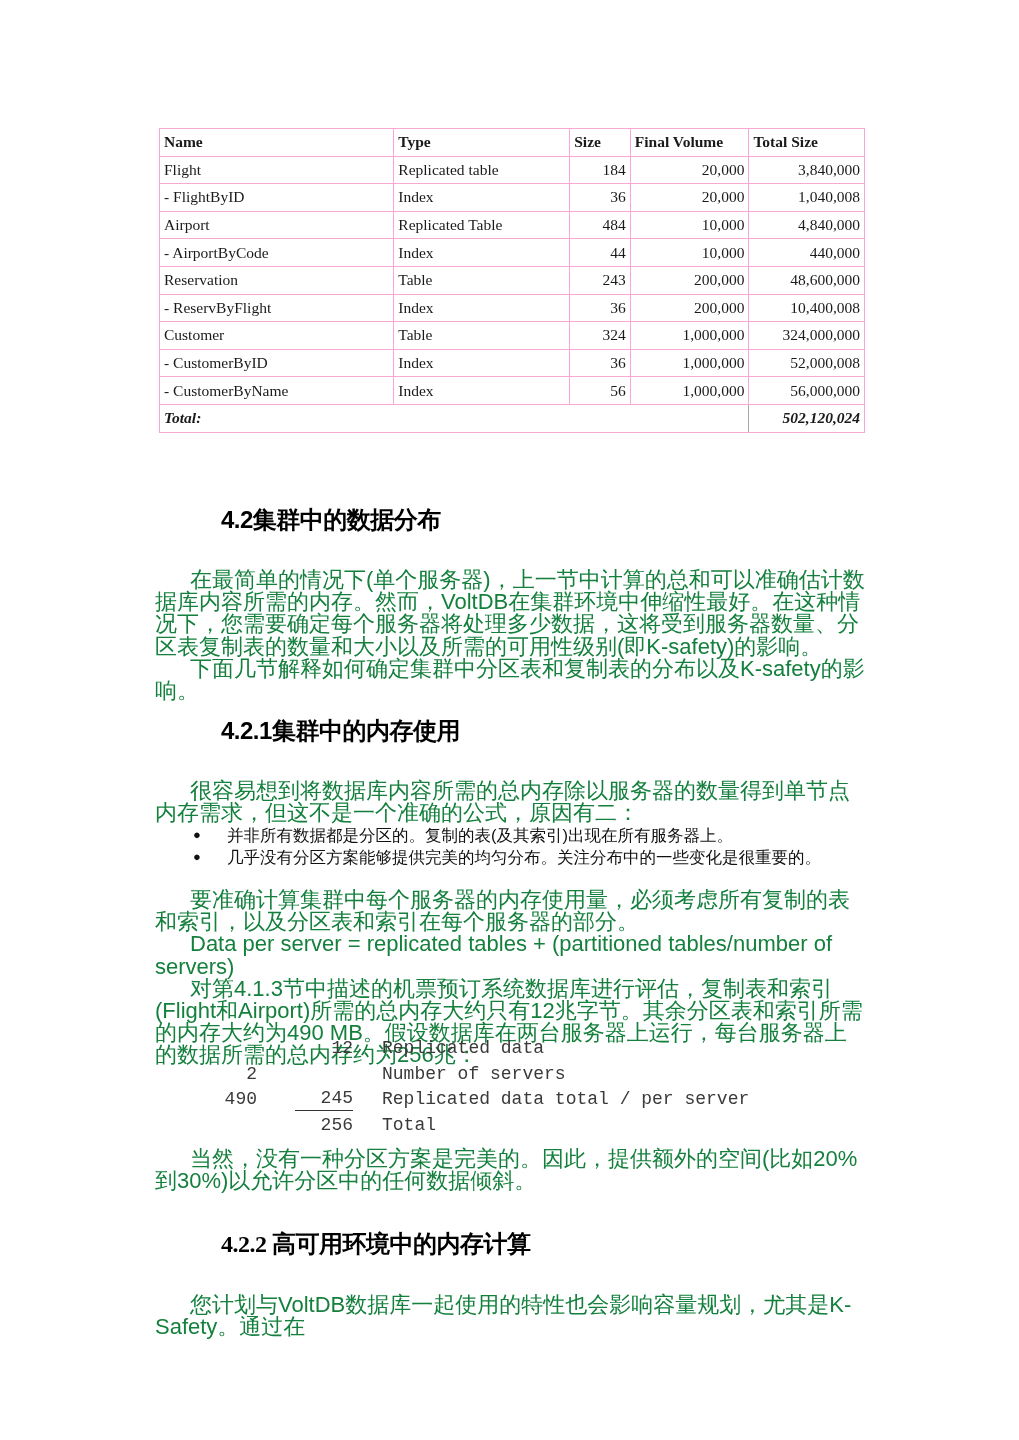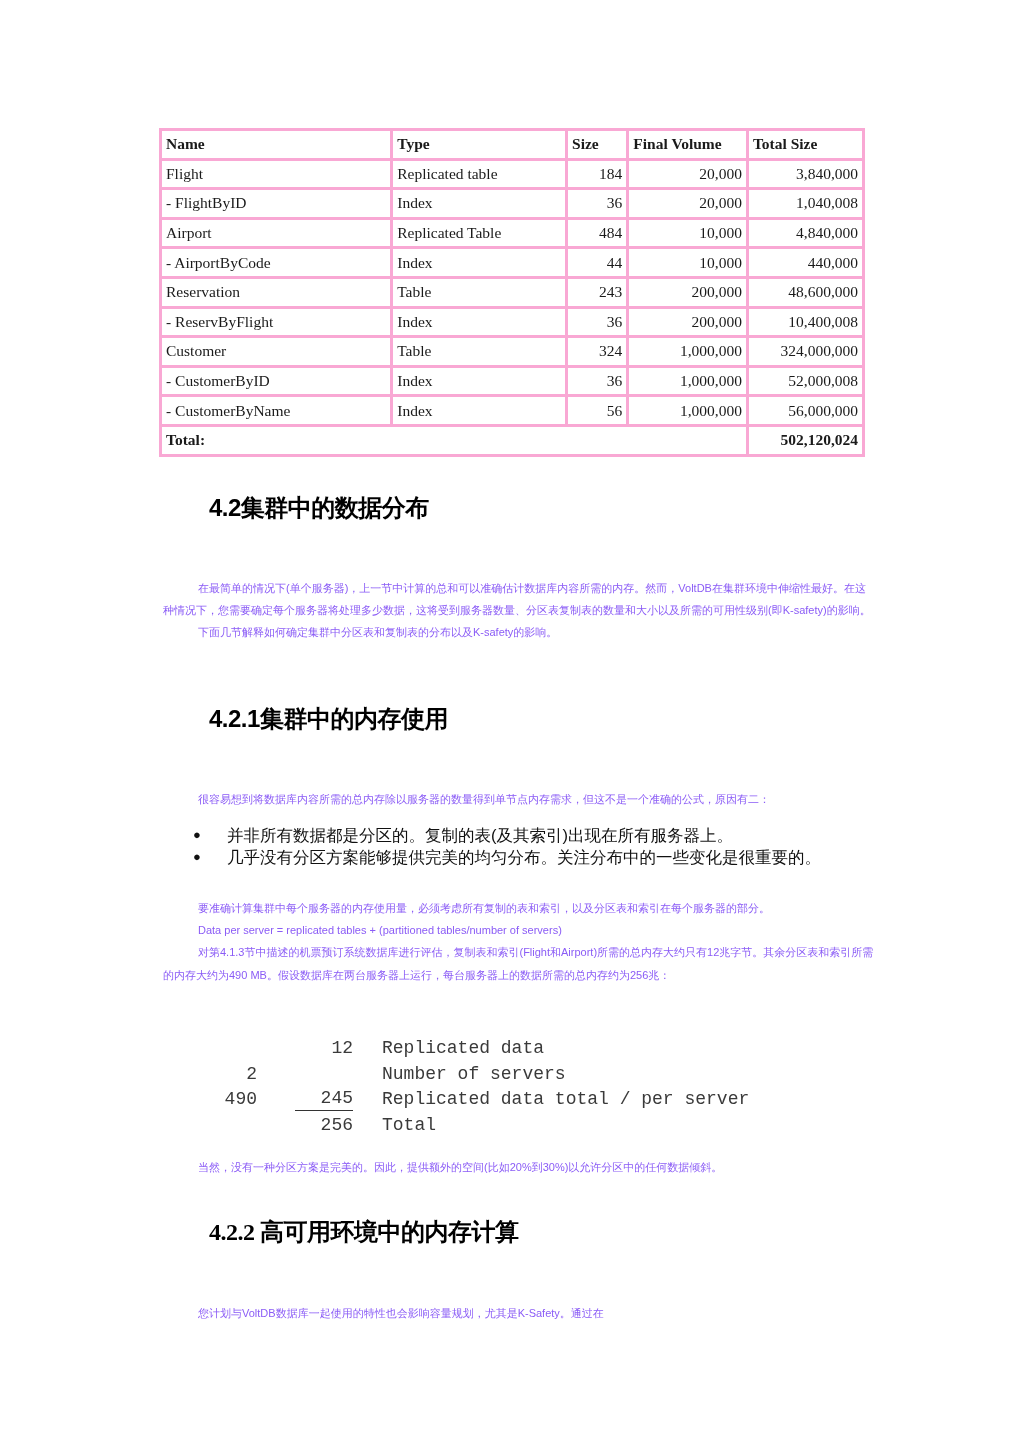--- a/index.html
+++ b/index.html
@@ -15,7 +15,7 @@
     border: 1px solid #9a9a9a;
   }
   .tbl td, .tbl th {
-    border: 3px solid #f9a8d4;
+    border: 1px solid #f9a8d4;
     padding: 0 4px;
     height: 26.6px;
     line-height: 26px;

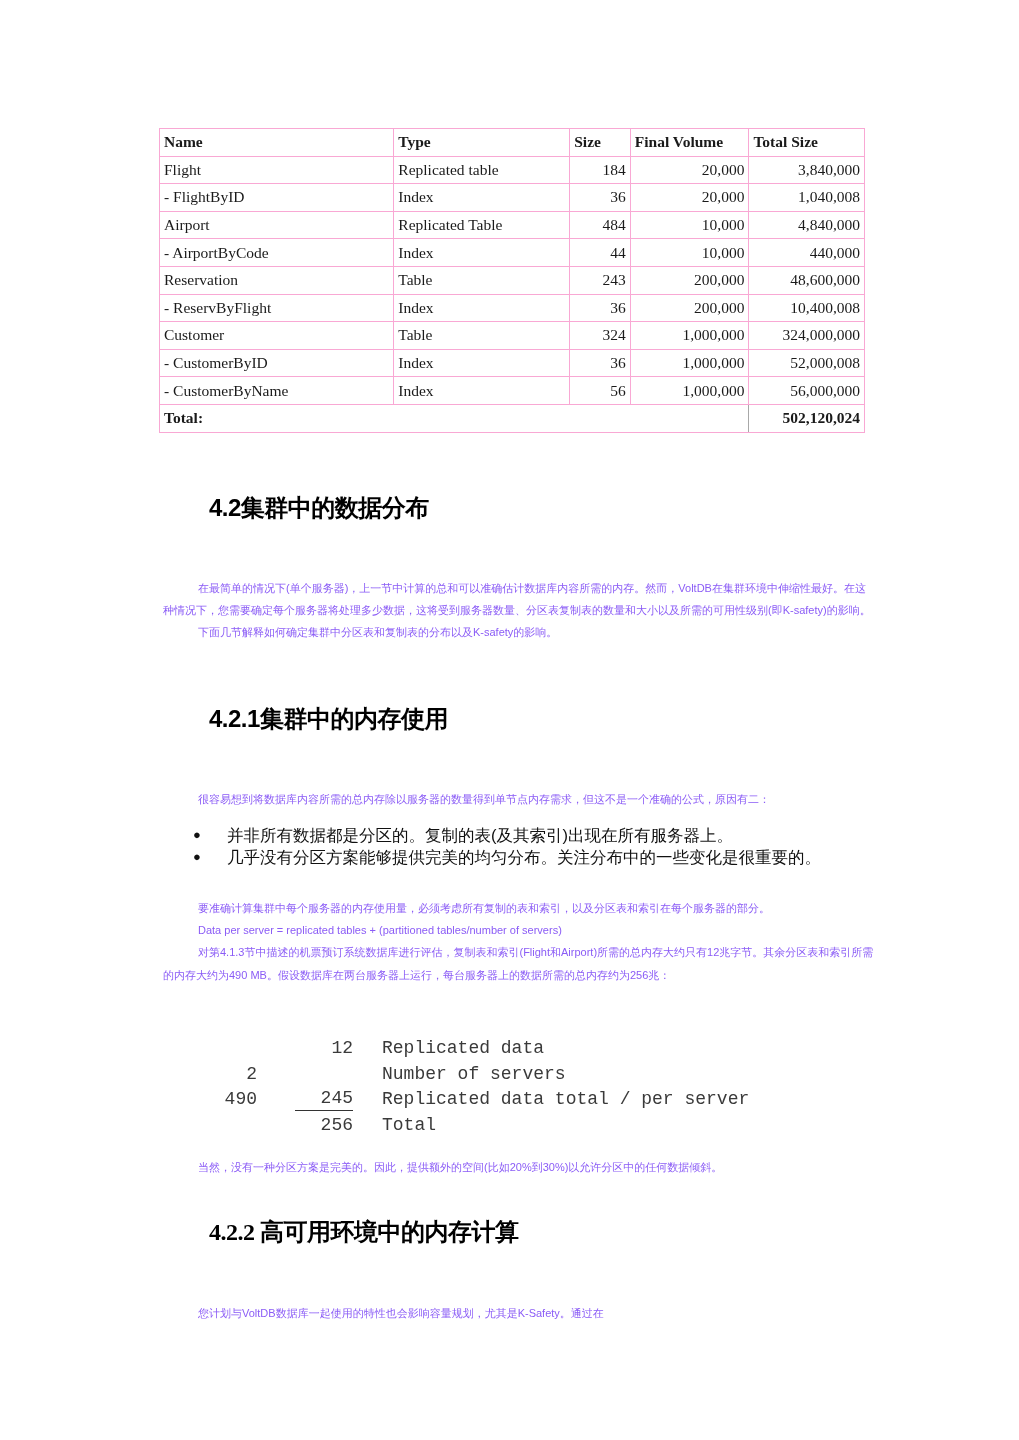--- a/index.html
+++ b/index.html
@@ -28,7 +28,7 @@
   .tbl .c-size { width: 52px; }
   .tbl .c-vol { width: 110px; }
   .tbl .c-tot { width: 107px; }
-  .tbl tr.total td { font-weight: bold; }
+  .tbl tr.total td { font-weight: bold; font-style: italic; }
   .tbl tr.total td.blank { border-right: 1px solid #a8a8a8; }
 
   

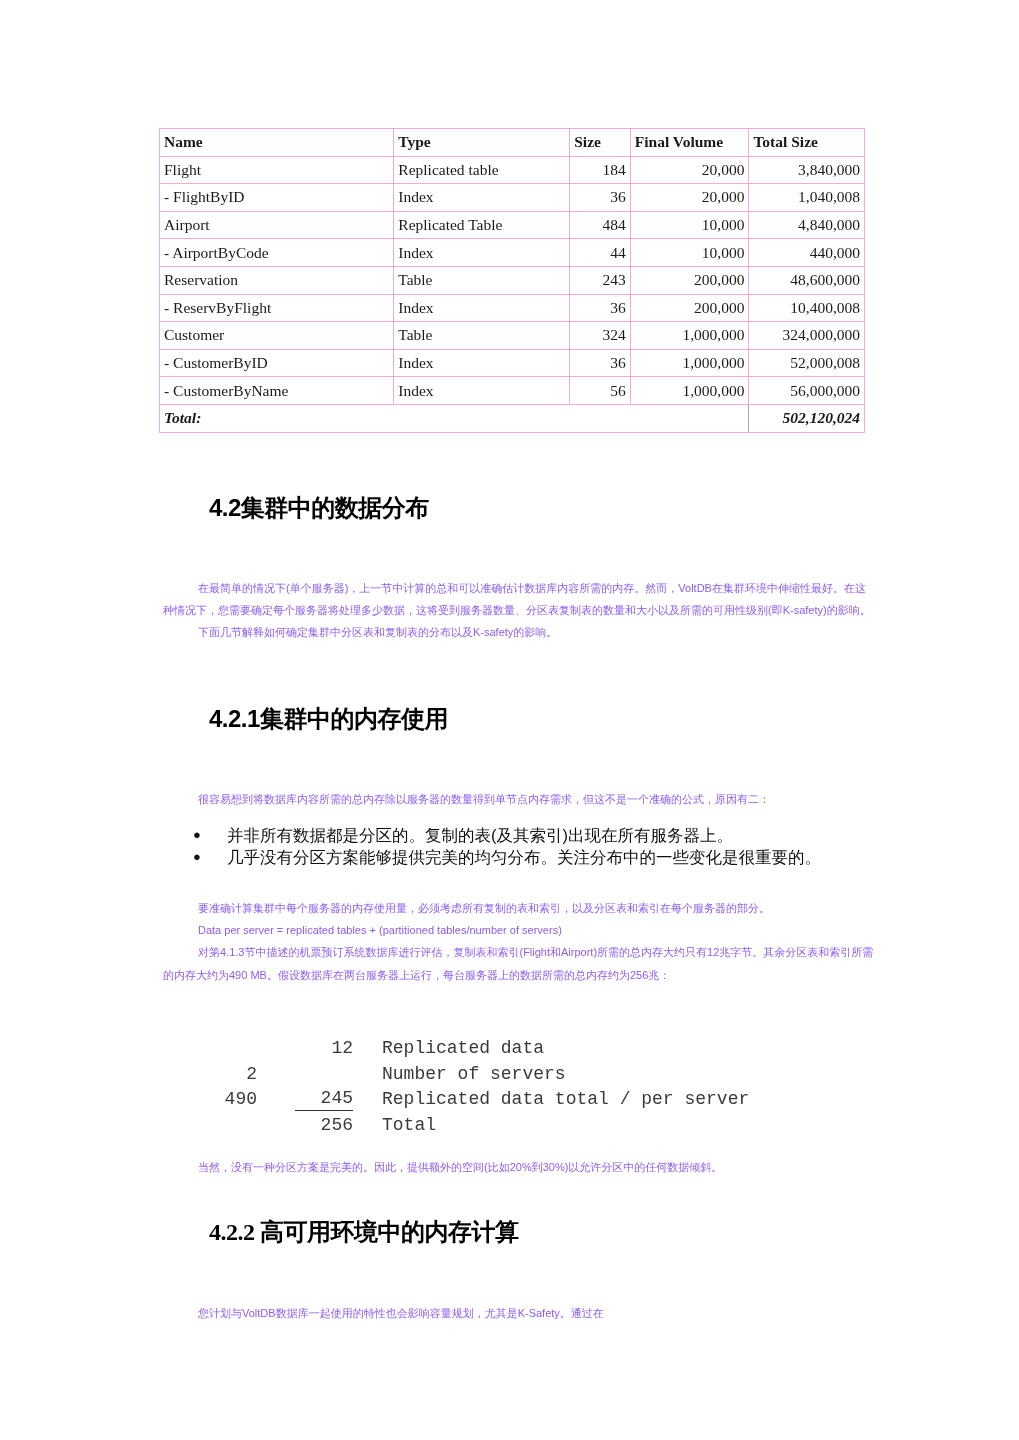--- a/index.html
+++ b/index.html
@@ -35,7 +35,7 @@
   .h {
     position: absolute; left: 209px;
     font-family: "Liberation Sans", "DejaVu Sans", sans-serif;
-    font-weight: bold; font-size: 24px; color: #000; margin: 0;
+    font-weight: bold; font-size: 24px; color: #000; margin: 12px;
     letter-spacing: -0.5px;
   }
 

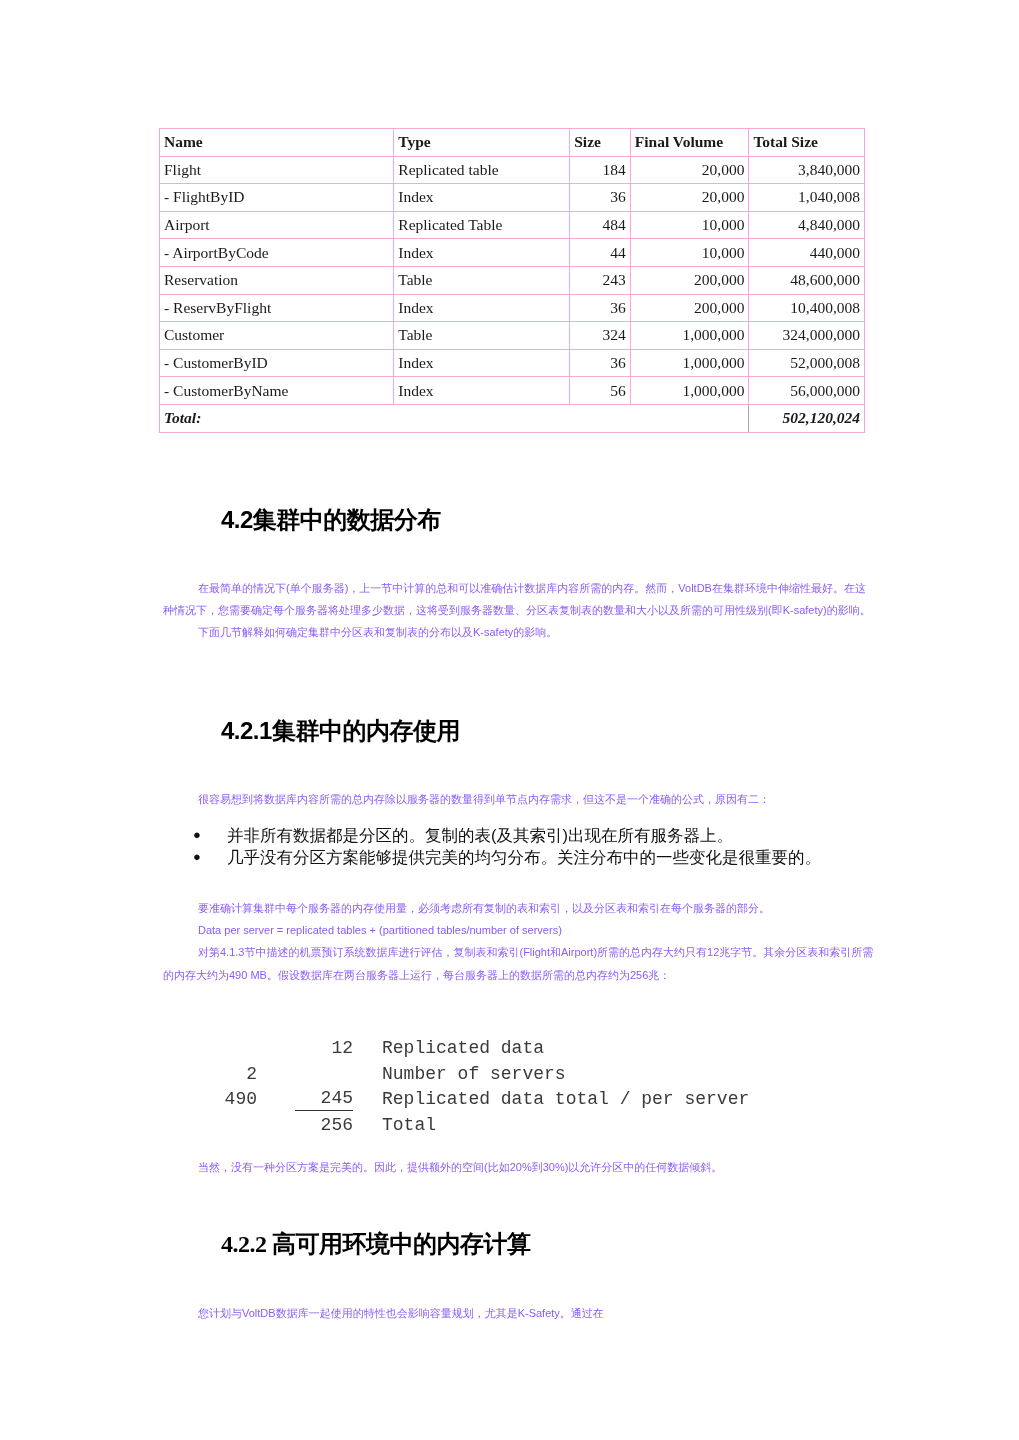--- a/index.html
+++ b/index.html
@@ -43,7 +43,7 @@
   .para {
     position: absolute; left: 155px; width: 712px;
     font-family: "Liberation Sans", "DejaVu Sans", sans-serif;
-    font-size: 11px; line-height: 22.2px; color: #8b5cf6; margin: 8px;
+    font-size: 22px; line-height: 22.2px; color: #15803d; margin: 0;
   }
   .para .indent { display: block; text-indent: 35px; }
 

